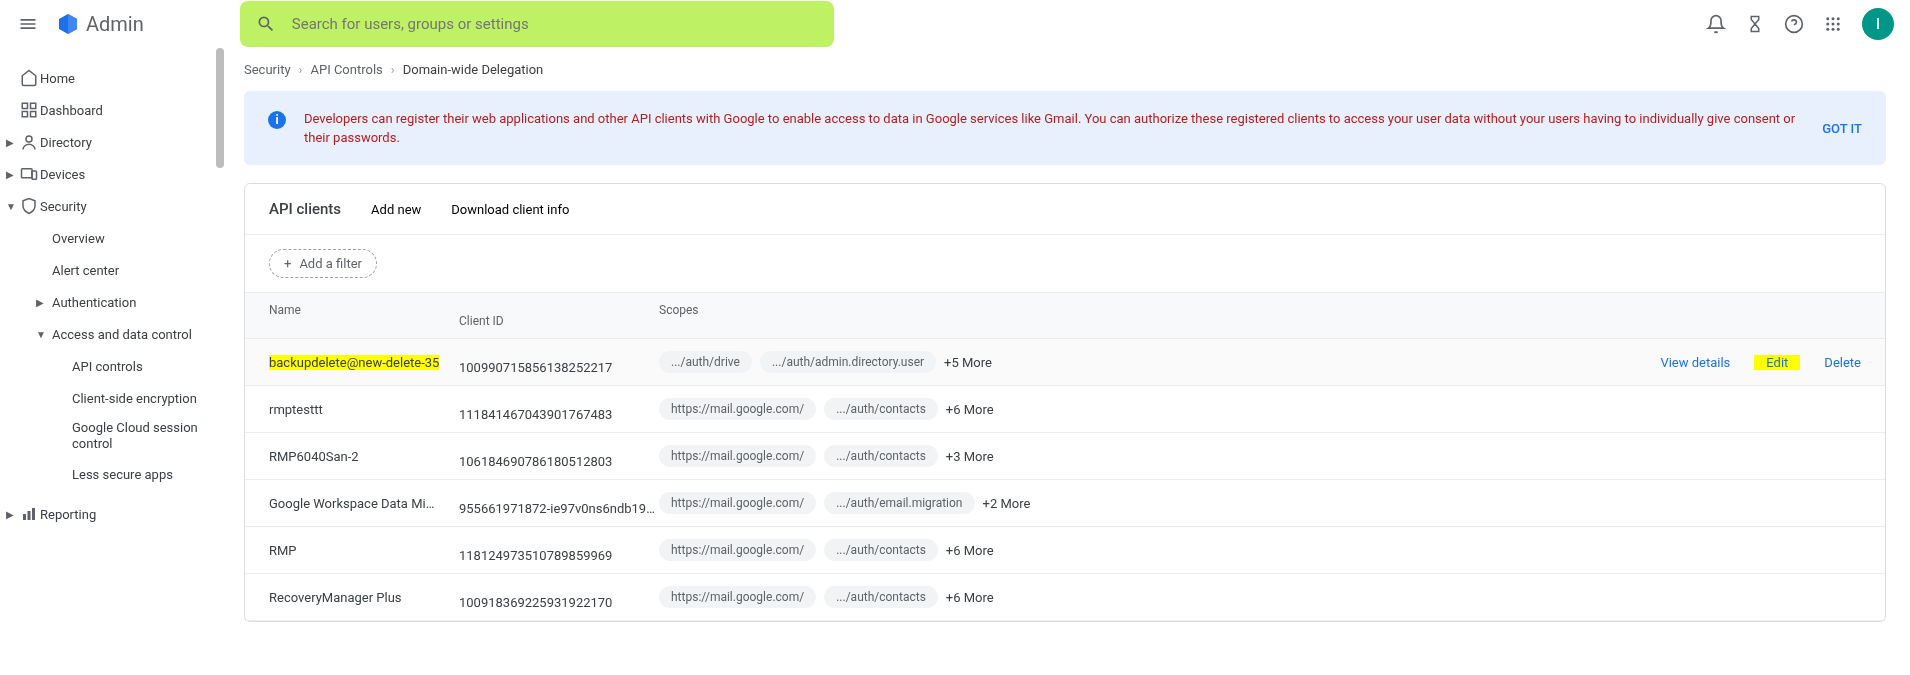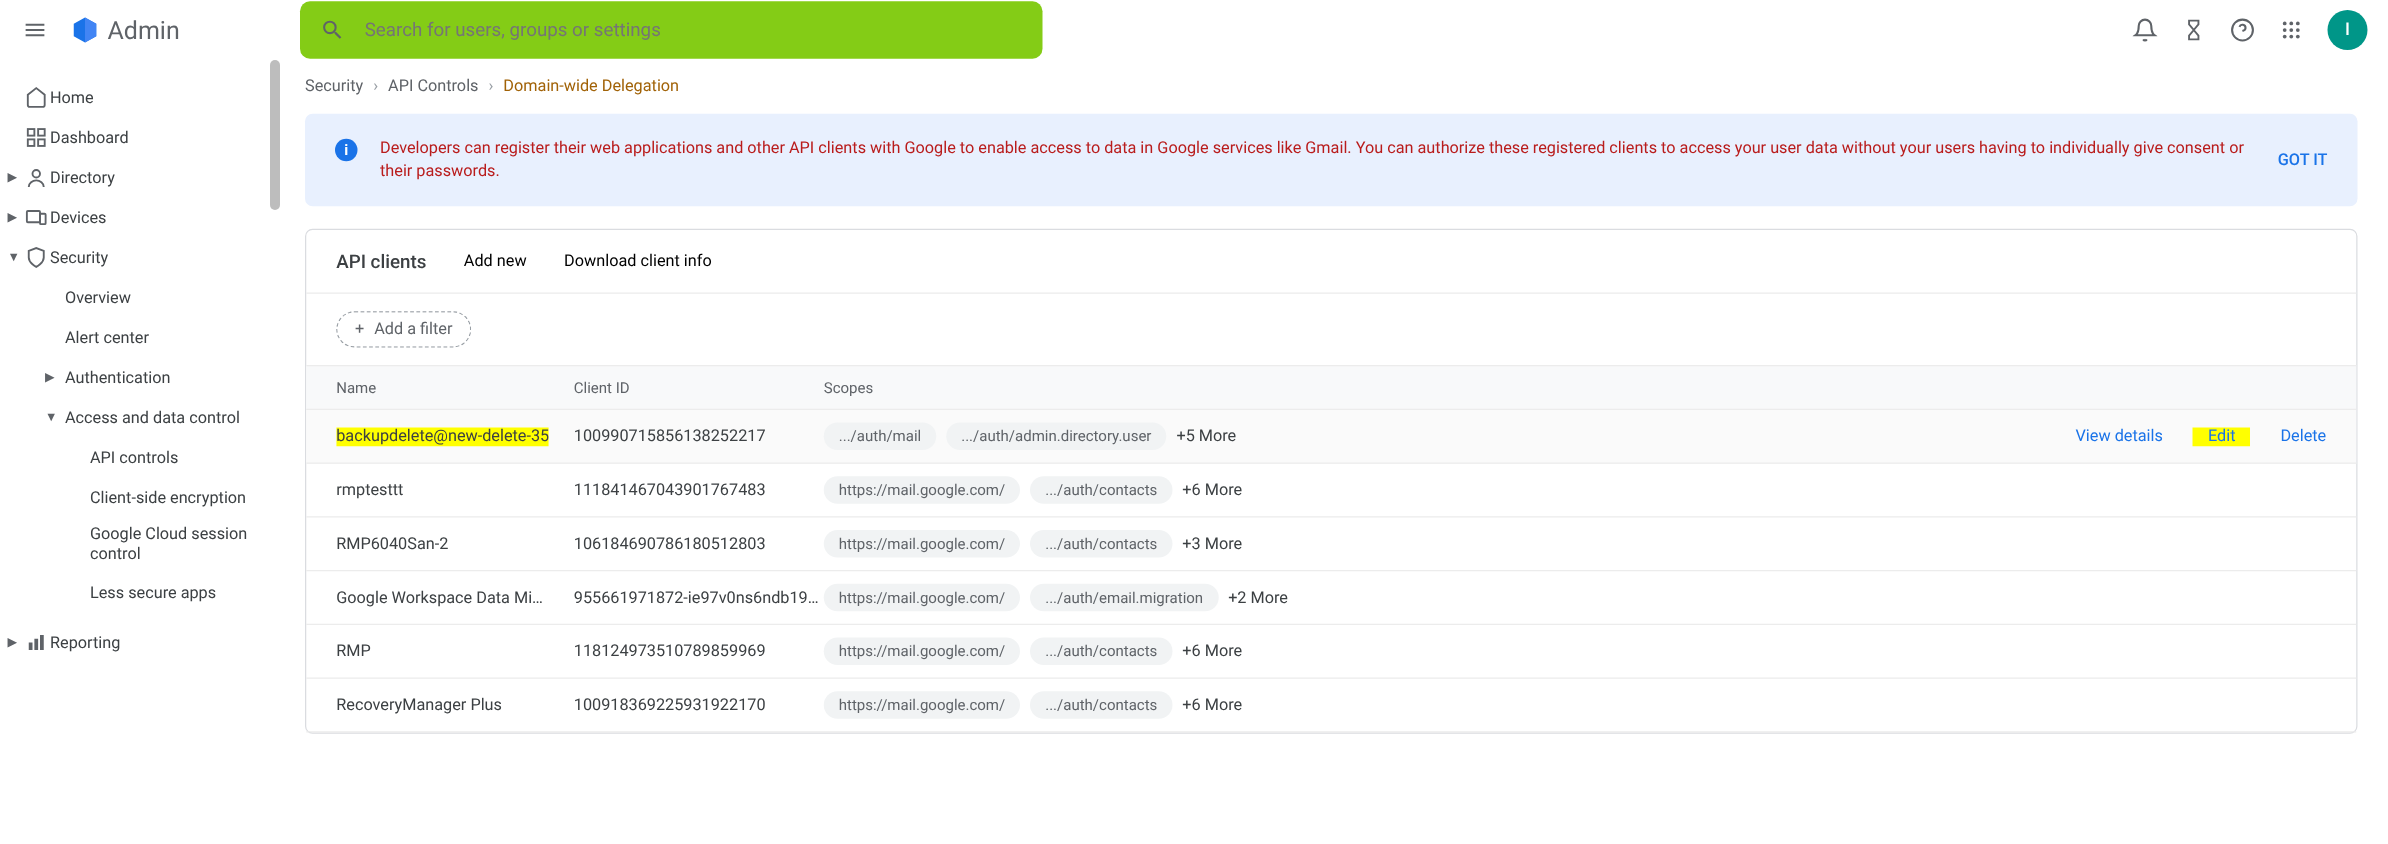--- a/index.html
+++ b/index.html
@@ -11,7 +11,7 @@
 .menu-btn { width: 24px; height: 24px; display: flex; align-items: center; justify-content: center; cursor: pointer; color: #5f6368; }
 .logo { display: flex; align-items: center; gap: 6px; font-size: 20px; color: #5f6368; margin-right: 80px; }
 .logo-icon { width: 24px; height: 24px; }
-.search-box { flex: 0 0 594px; height: 46px; background: #84cc16; border-radius: 8px; display: flex; align-items: center; padding: 0 16px; gap: 16px; color: #5f6368; }
+.search-box { flex: 0 0 594px; height: 46px; background: #bef264; border-radius: 8px; display: flex; align-items: center; padding: 0 16px; gap: 16px; color: #5f6368; }
 .search-box input { border: none; background: transparent; outline: none; flex: 1; font-size: 15px; color: #5f6368; }
 .header-spacer { flex: 1; }
 .header-icons { display: flex; align-items: center; gap: 20px; color: #5f6368; }

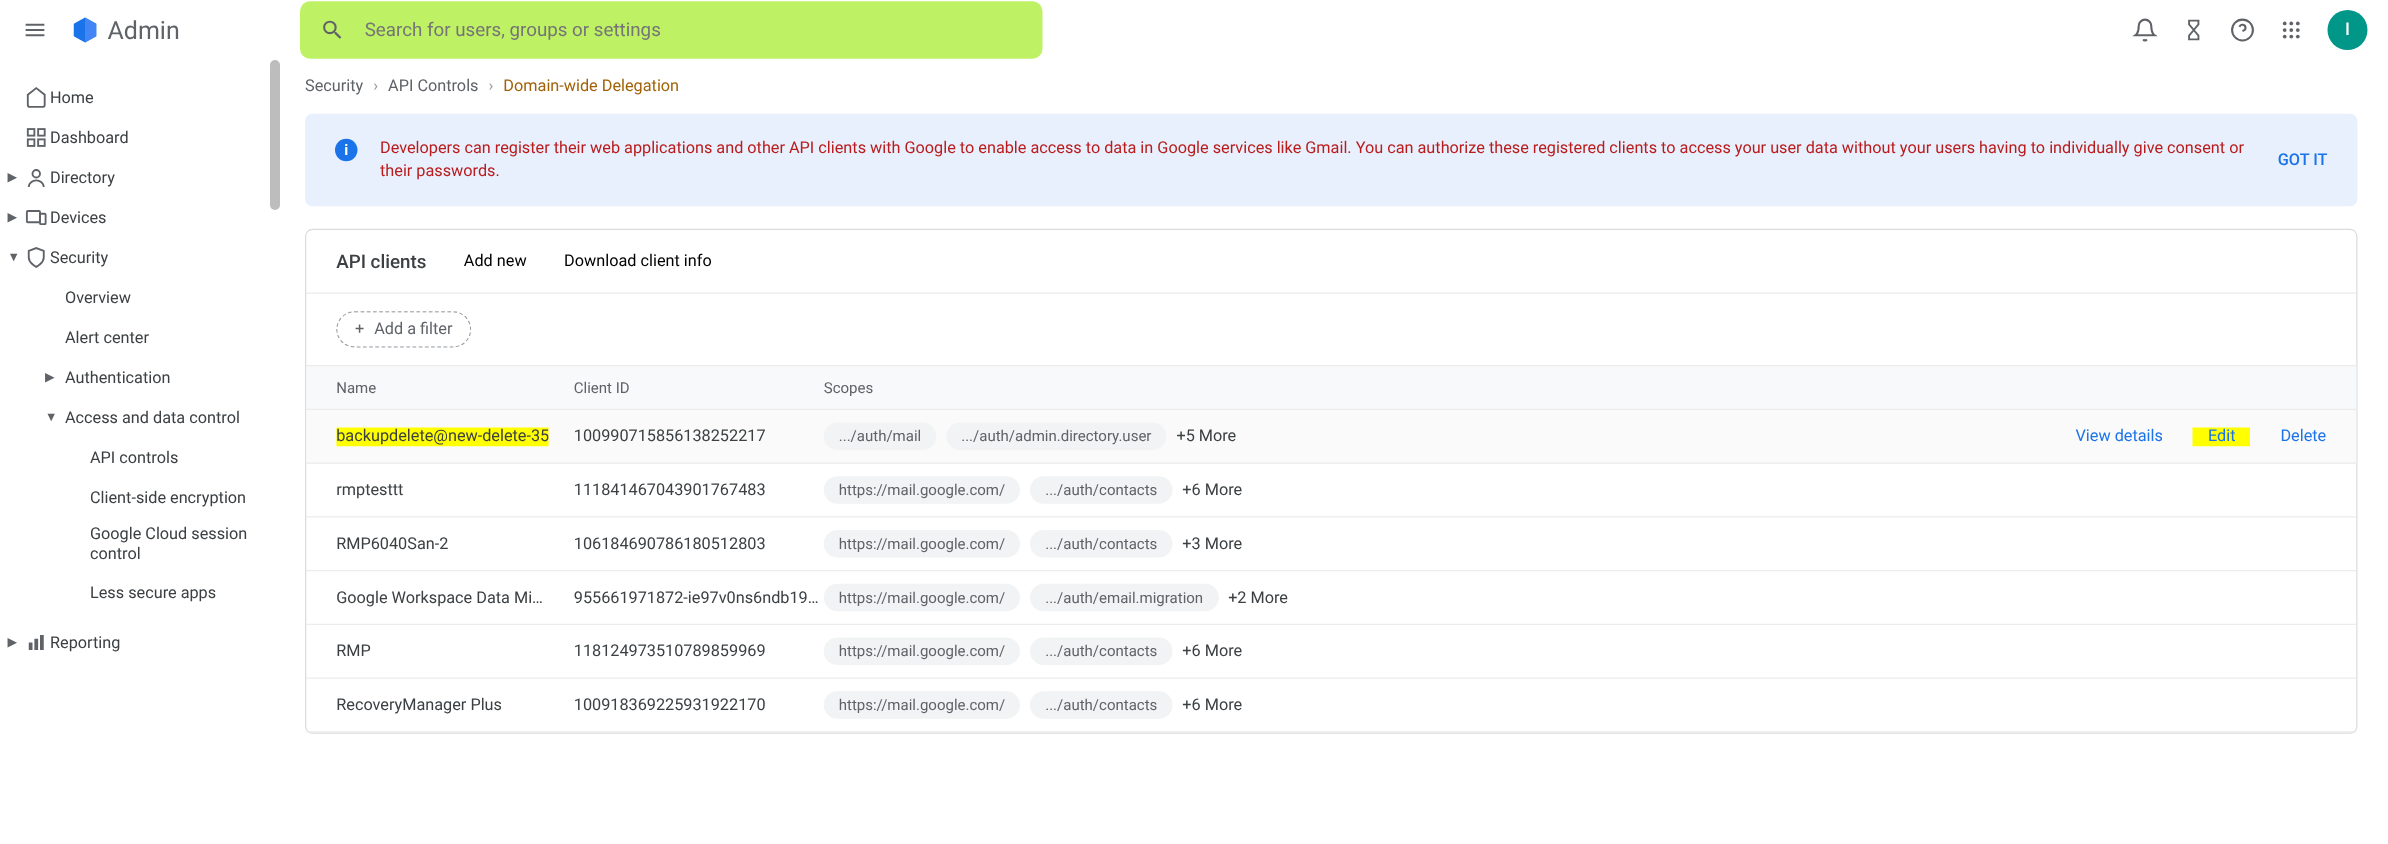--- a/index.html
+++ b/index.html
@@ -36,7 +36,7 @@
 .main { padding: 0 24px 0 28px; height: 100%; overflow-y: auto; }
 .breadcrumb { display: flex; align-items: center; gap: 8px; padding: 14px 0 14px 0; font-size: 13px; color: #5f6368; }
 .breadcrumb .sep { color: #9aa0a6; }
-.breadcrumb .current { color: #a16207; }
+.breadcrumb .current { color: #404040; }
 
 .info-bar { background: #e8f0fe; border-radius: 6px; padding: 18px 24px; display: flex; gap: 18px; align-items: flex-start; margin-bottom: 18px; }
 .info-icon { width: 18px; height: 18px; background: #1a73e8; border-radius: 50%; color: #fff; display: flex; align-items: center; justify-content: center; font-size: 12px; font-weight: 700; flex-shrink: 0; margin-top: 2px; }

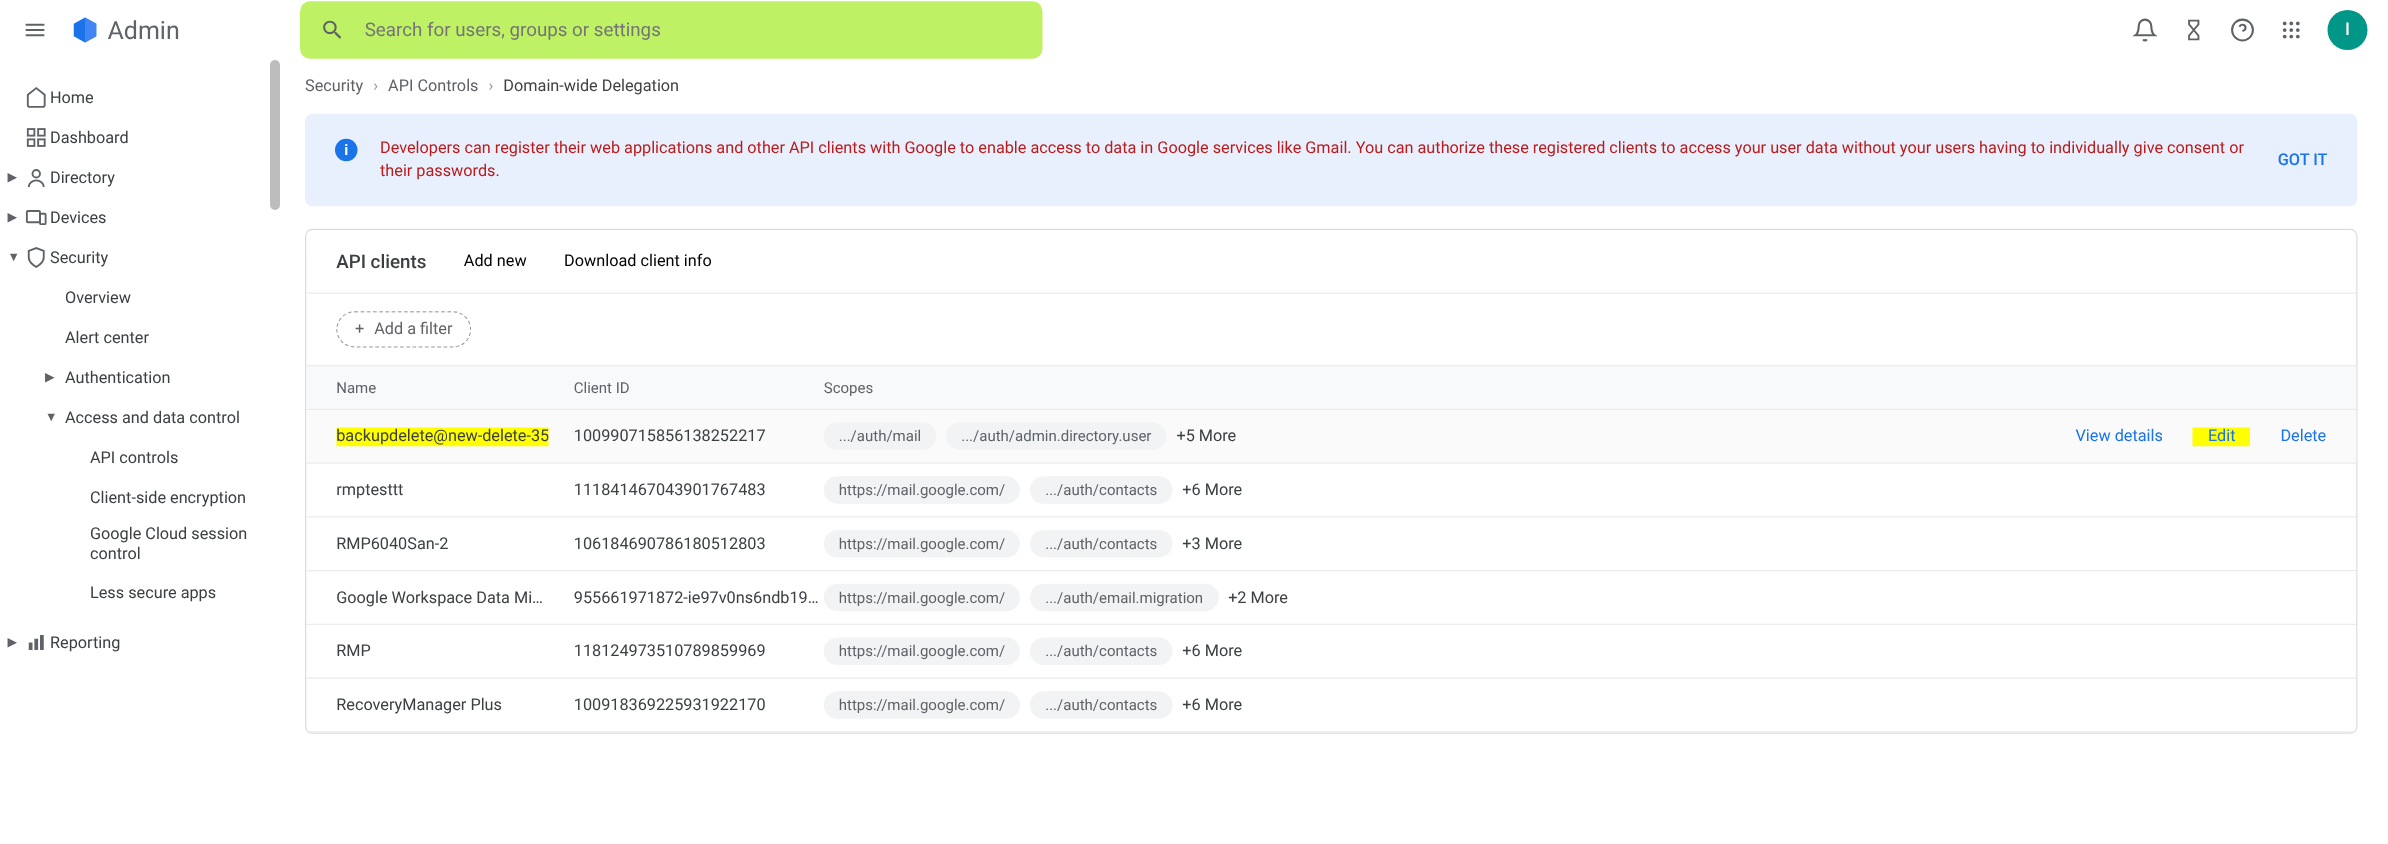--- a/index.html
+++ b/index.html
@@ -54,7 +54,7 @@
 .table { width: 100%; }
 .thead { display: flex; padding: 10px 24px; font-size: 12px; color: #5f6368; border-top: 1px solid #ececec; border-bottom: 1px solid #ececec; background: #f8f9fa; }
 .col-name { width: 190px; }
-.col-id { width: 200px; }
+.col-id { width: 200px; margin-top: 11px; }
 .col-scopes { flex: 1; }
 .col-actions { width: 260px; display: flex; justify-content: flex-end; gap: 36px; }
 

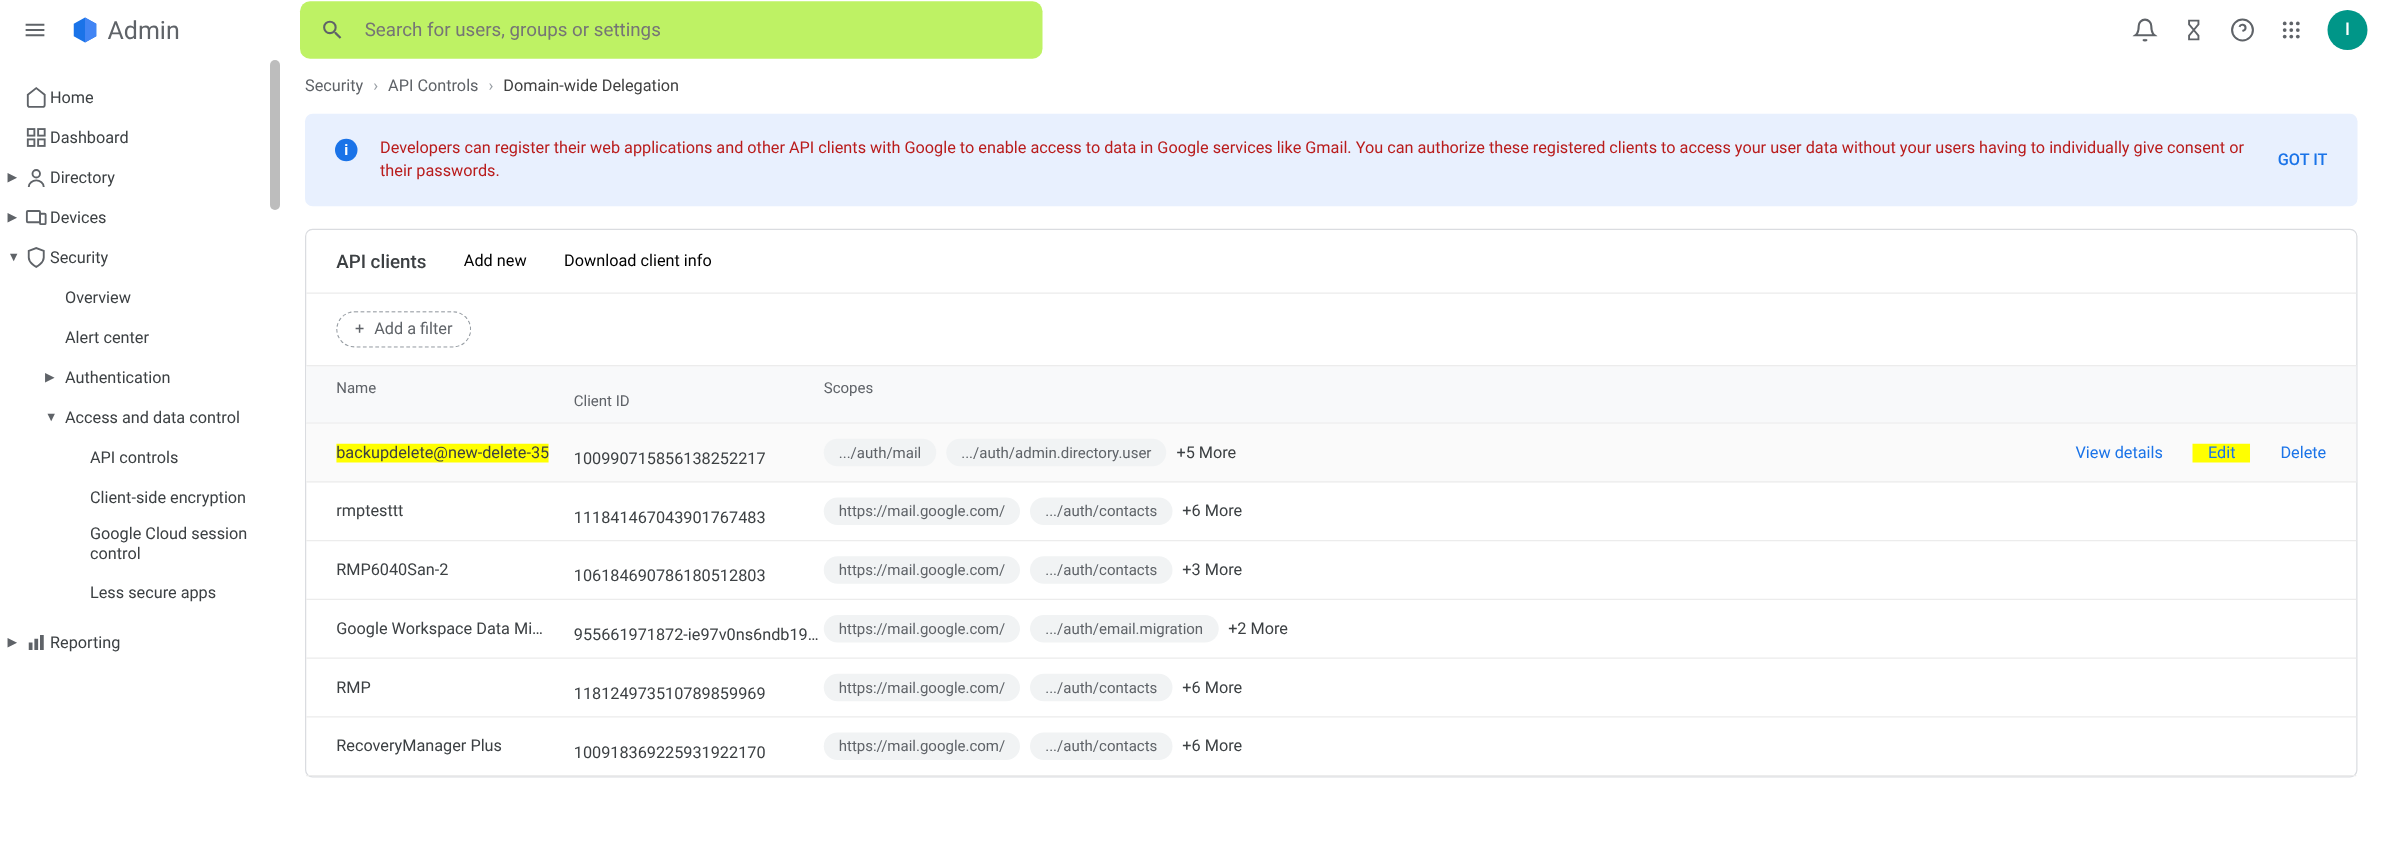--- a/index.html
+++ b/index.html
@@ -249,7 +249,7 @@
                   <div class="cell col-name"><span class="name-hl">backupdelete@new-delete-358105...</span></div>
                   <div class="cell col-id">100990715856138252217</div>
                   <div class="cell col-scopes">
-                    <span class="scope-chip">.../auth/mail</span>
+                    <span class="scope-chip">.../auth/drive</span>
                     <span class="scope-chip">.../auth/admin.directory.user</span>
                     <span class="more-scope">+5 More</span>
                   </div>

